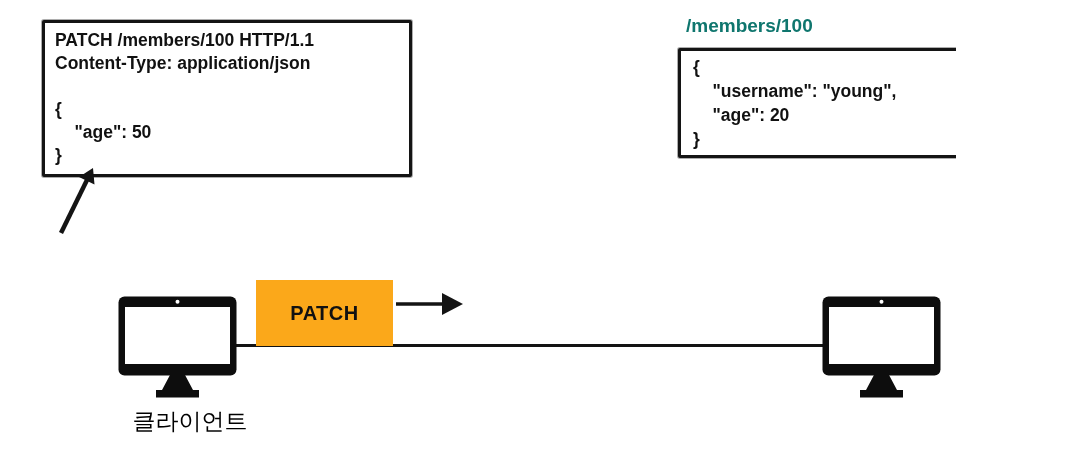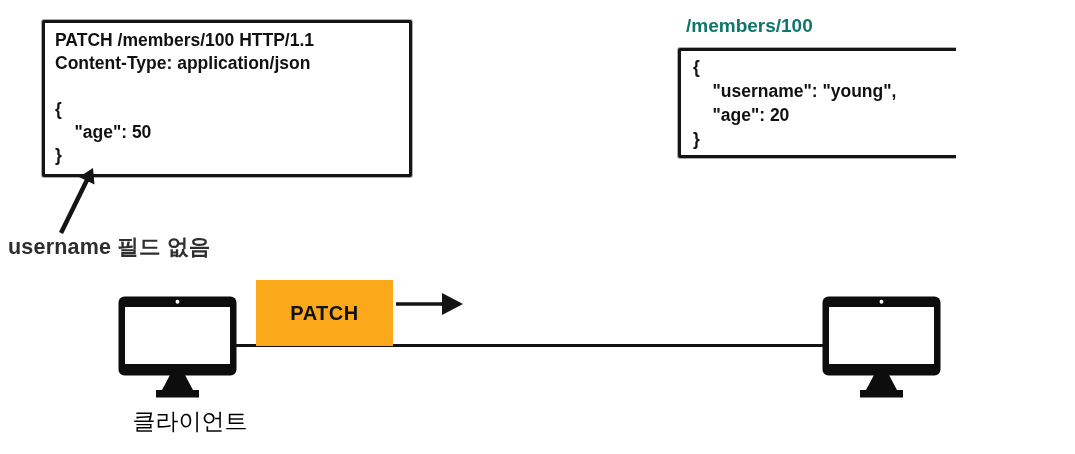--- a/index.html
+++ b/index.html
@@ -88,7 +88,6 @@
     <polygon points="45,8 46.5,24.5 31,17" fill="#141414"></polygon>
   </svg>
 
-  <div id="annotation-label">username 필드 없음</div>
 
   <div id="resource-path">/members/100</div>
 

